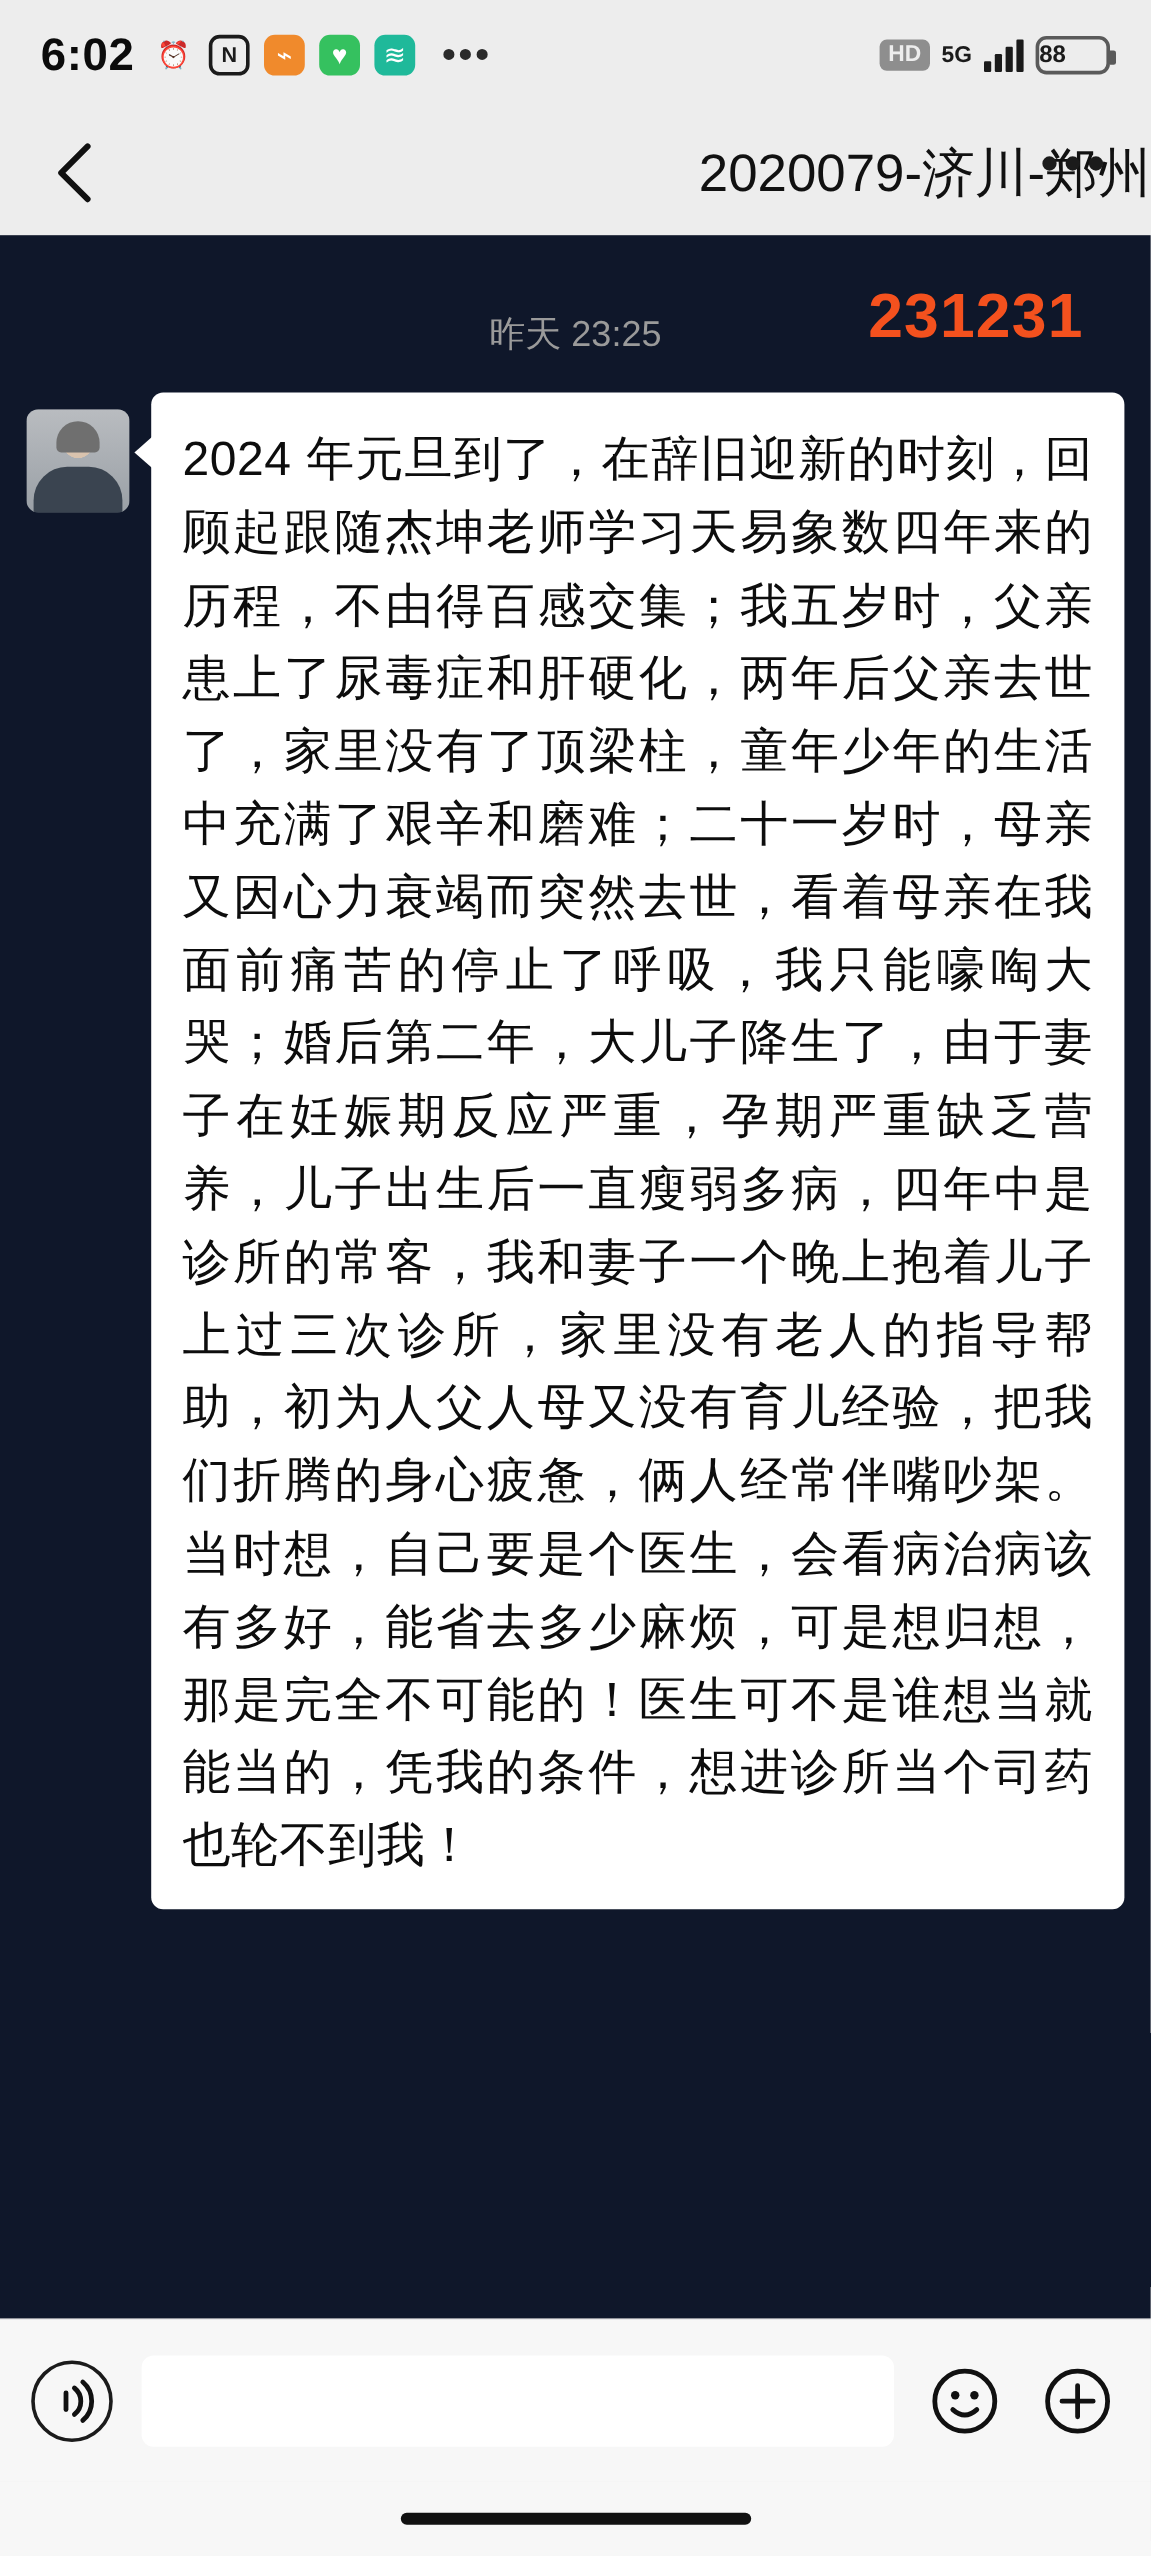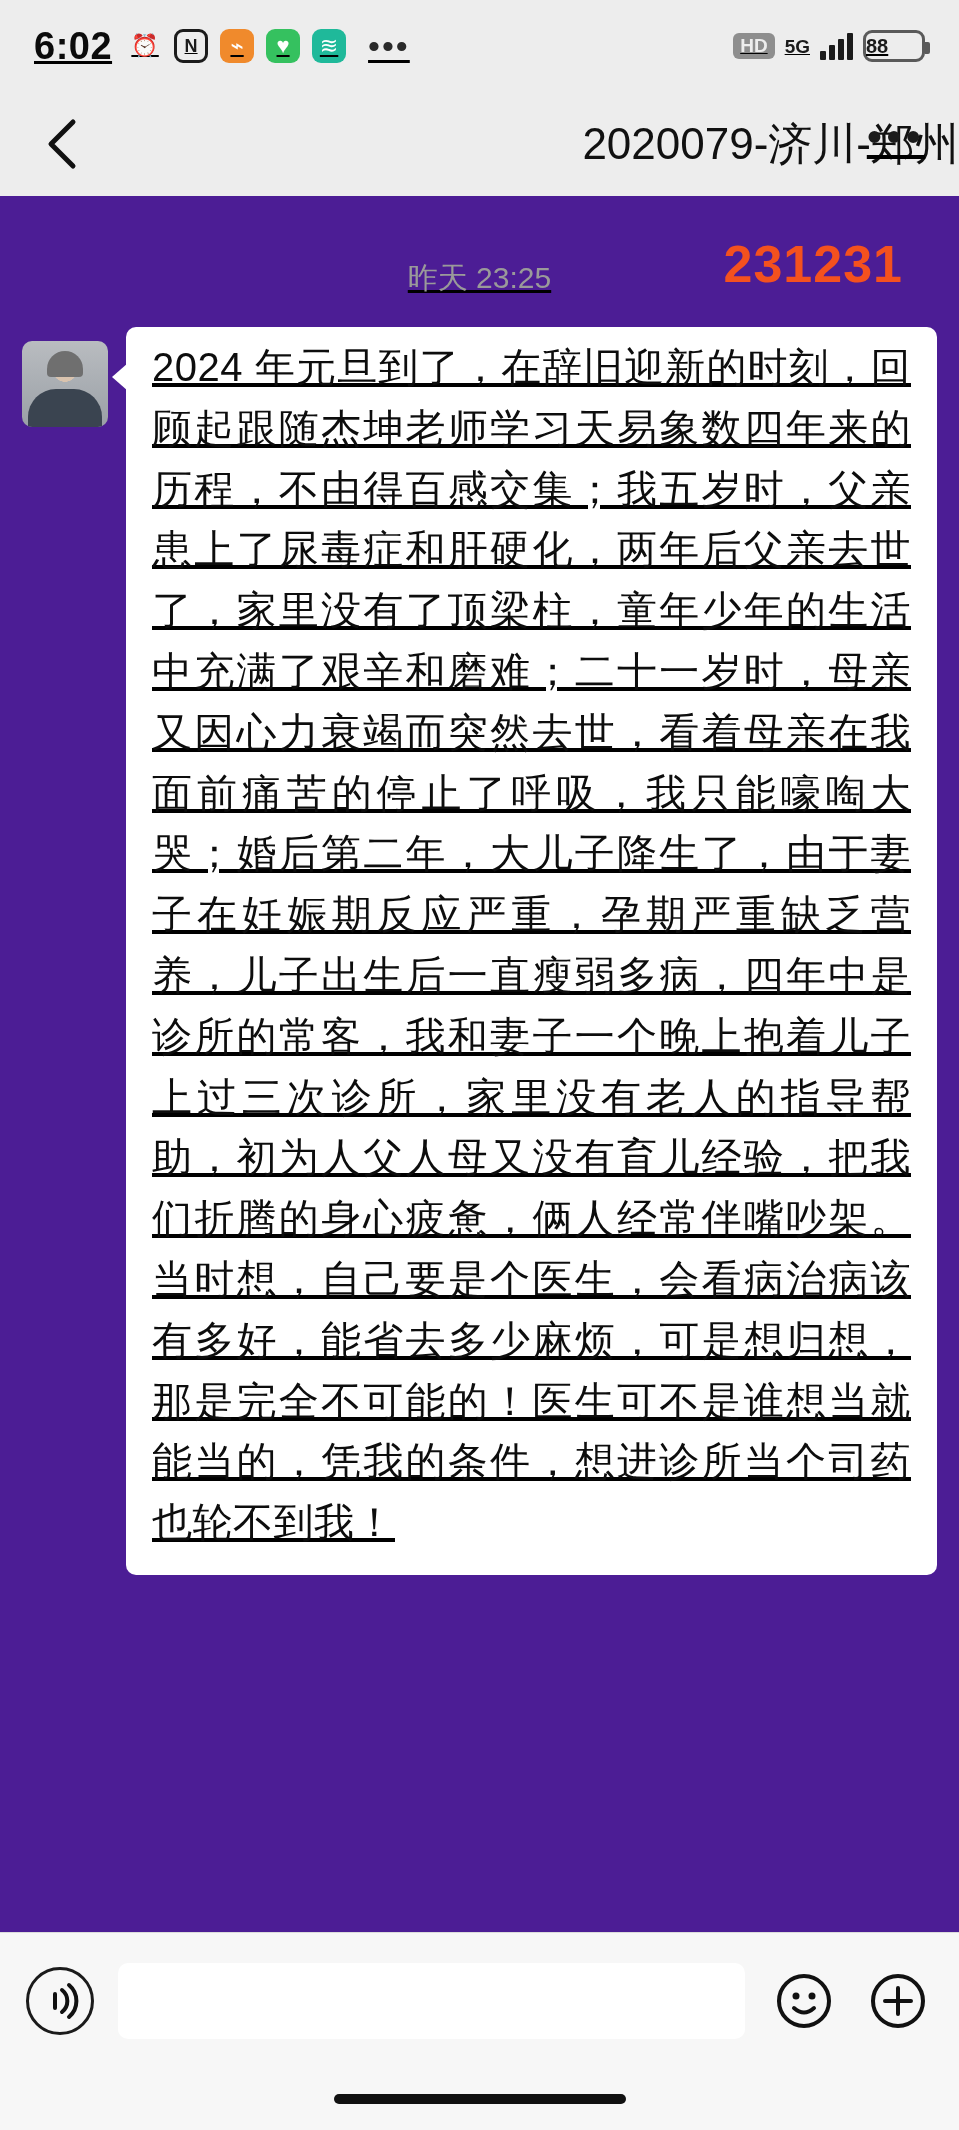--- a/index.html
+++ b/index.html
@@ -15,7 +15,6 @@
     background: #ededed;
     display: flex;
     flex-direction: column;
-    text-decoration: underline;
   }
 
   

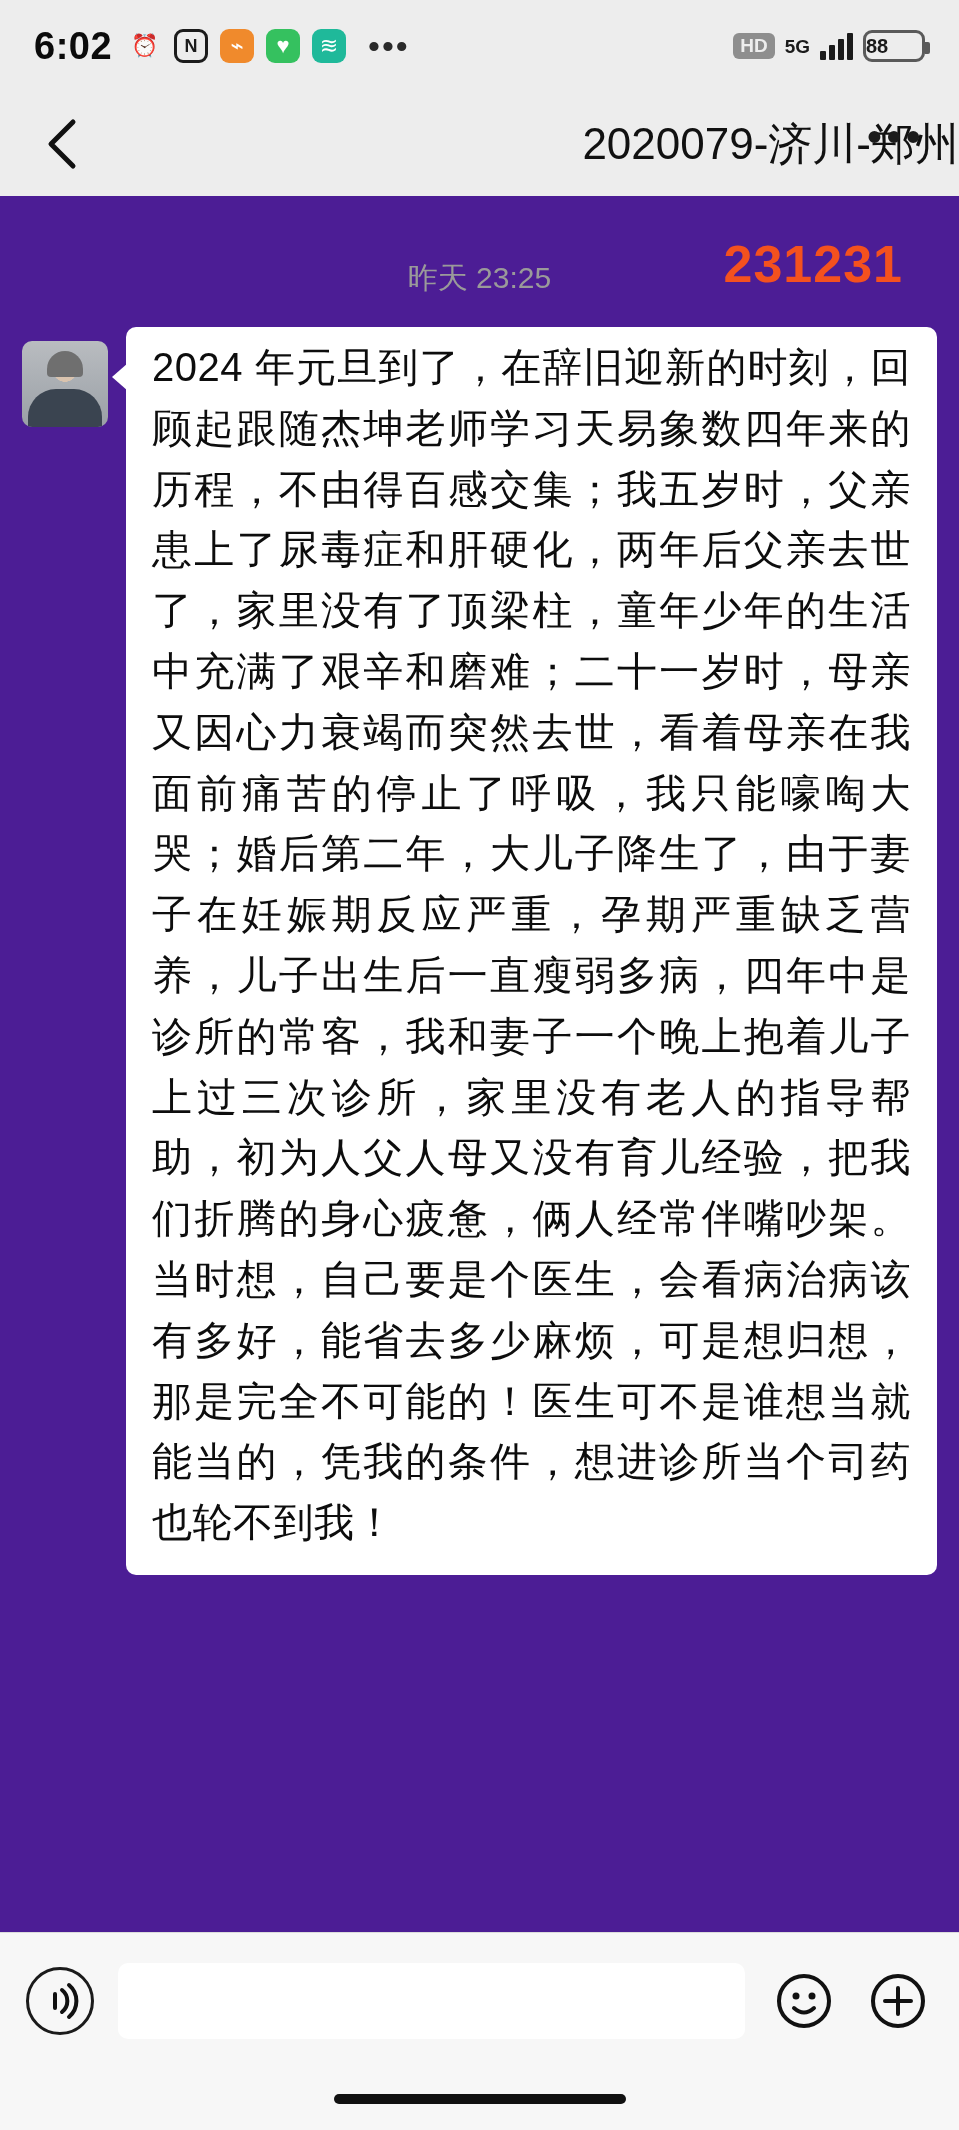--- a/index.html
+++ b/index.html
@@ -110,7 +110,7 @@
   
   .chat {
     flex: 1 1 auto;
-    background: #4c1d95;
+    background: #0f172a;
     overflow: hidden;
     position: relative;
     padding: 0 22px;

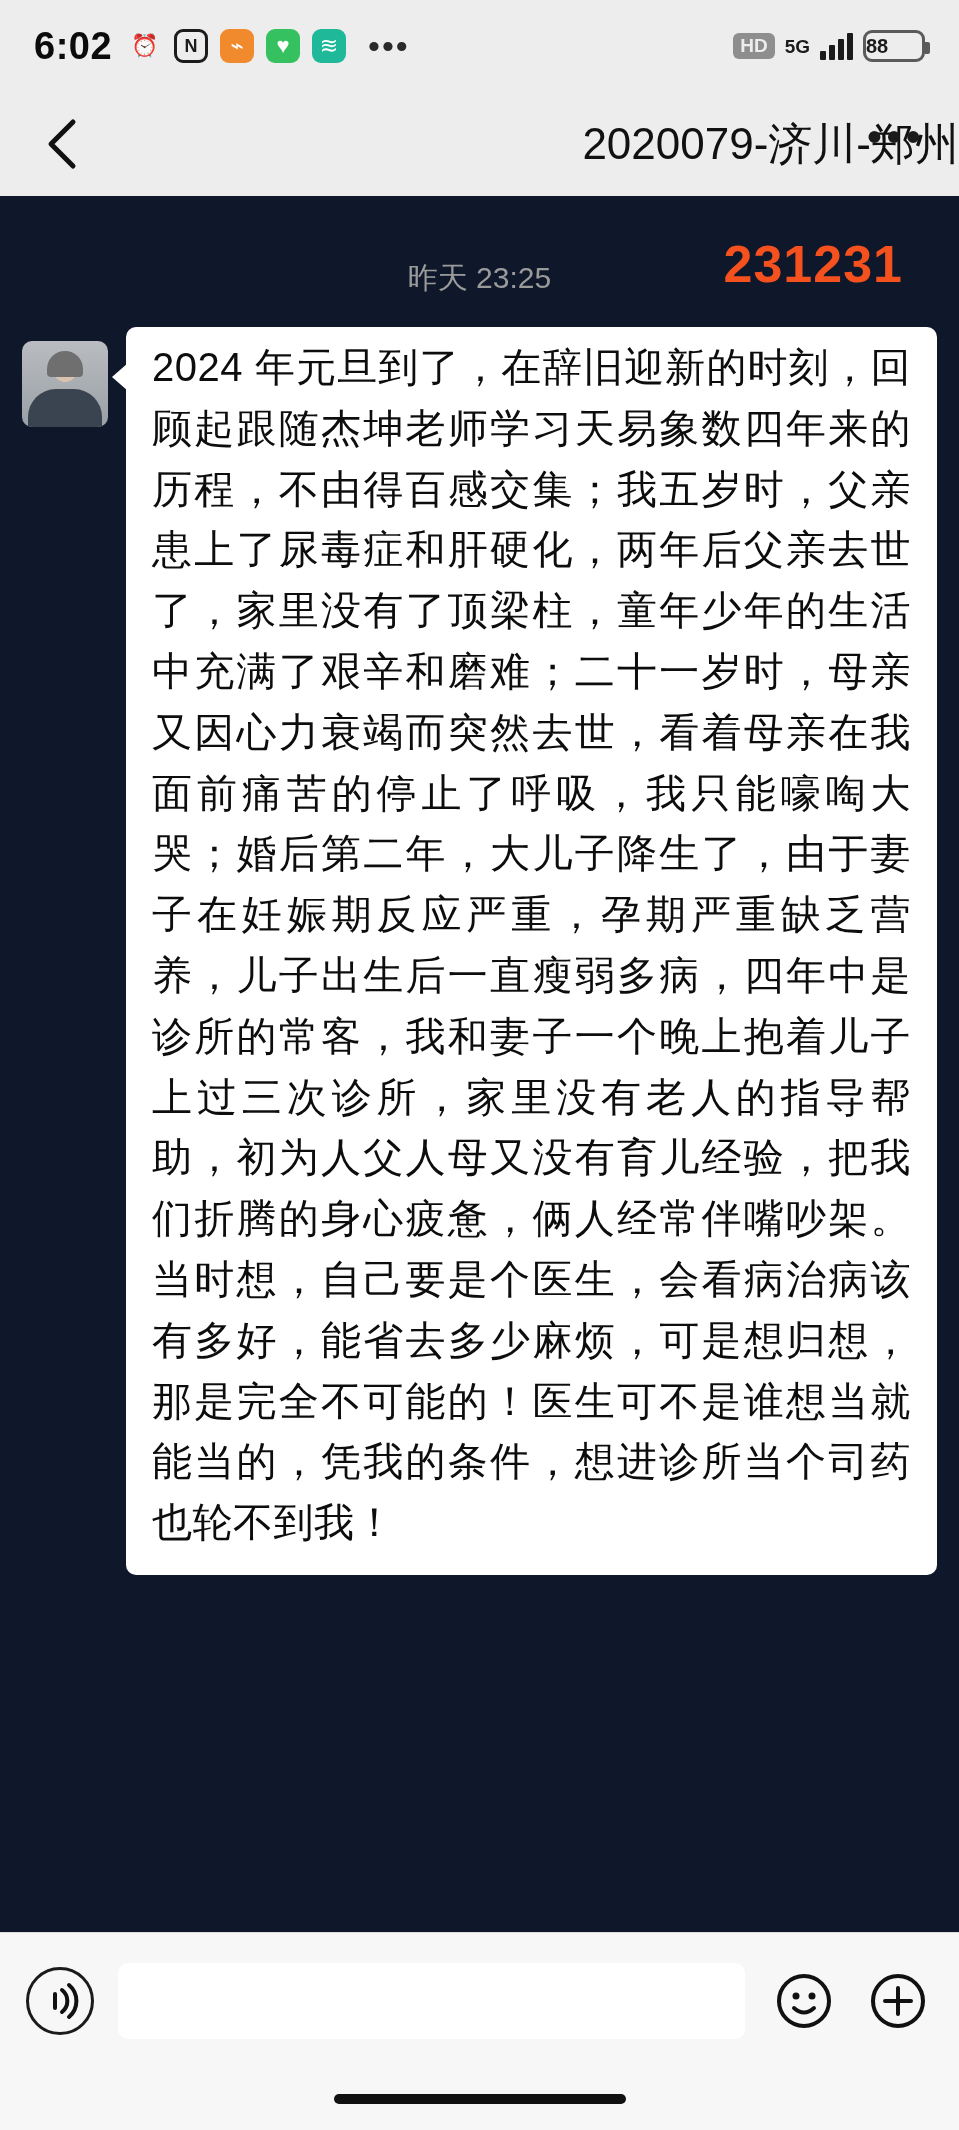--- a/index.html
+++ b/index.html
@@ -184,7 +184,7 @@
   .bubble {
     background: #ffffff;
     border-radius: 10px;
-    padding: 10px 26px 22px 26px;
+    padding: 26px 26px 22px 26px;
     font-size: 40px;
     line-height: 1.52;
     color: #0d0d0d;

